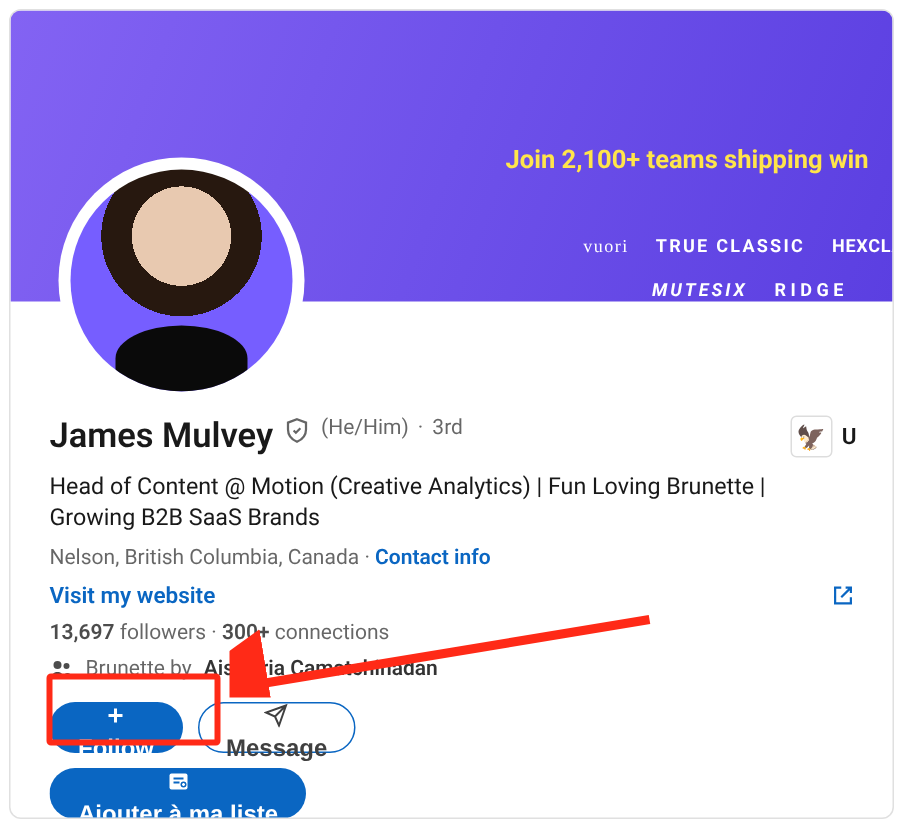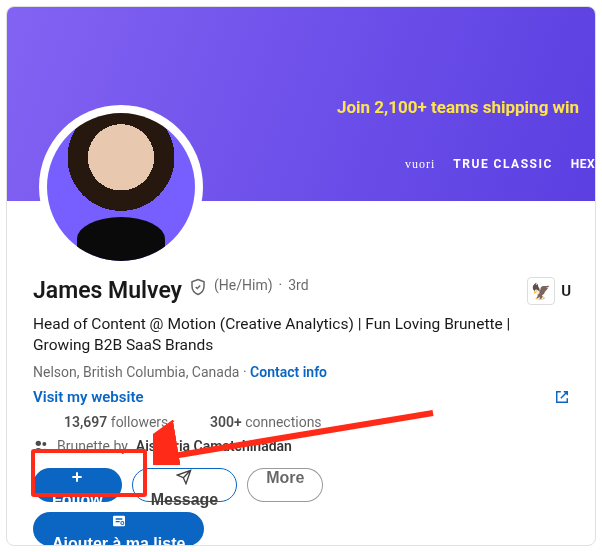--- a/index.html
+++ b/index.html
@@ -47,6 +47,7 @@
     flex-direction: column;
     gap: 14px;
     color: #fff;
+    align-items: center;
   }
   .brand-row { display: flex; gap: 18px; font-size: 12px; font-weight: 700; letter-spacing: .5px; white-space: nowrap; }
   .brand-vuori { font-family: serif; font-weight: 400; letter-spacing: 1px; }

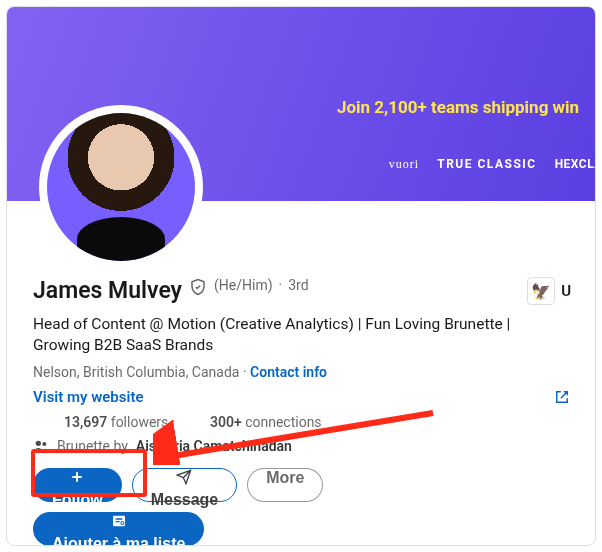--- a/index.html
+++ b/index.html
@@ -164,6 +164,10 @@
         <span class="brand-tc">TRUE CLASSIC</span>
         <span>HEXCLAD</span>
       </div>
+      <div class="brand-row">
+        <span class="brand-mutesix">MUTESIX</span>
+        <span class="brand-ridge">RIDGE</span>
+      </div>
     </div>
   </div>
 

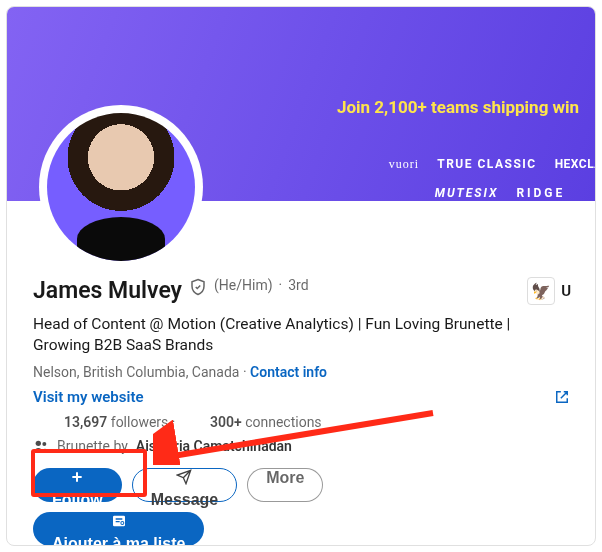--- a/index.html
+++ b/index.html
@@ -112,7 +112,7 @@
   .link { color: #0a66c2; font-weight: 600; text-decoration: none; cursor:pointer; }
   .visit-row { margin-top: 8px; font-size: 15px; display:flex; align-items:center; gap:6px;justify-content:space-between;}
   .stats-row { margin-top: 8px; font-size: 14px; color:#00000099;}
-  .stats-row .b { font-weight:600; color:#000000b3;margin-left:31px;}
+  .stats-row .b { font-weight:600; color:#000000b3;}
   .followed-row { margin-top: 8px; font-size: 14px; color:#00000099; display:flex;align-items:center;gap:8px;}
   .btn-row { margin-top: 14px; display:flex; gap:10px; align-items:center; flex-wrap:wrap;}
   .btn {

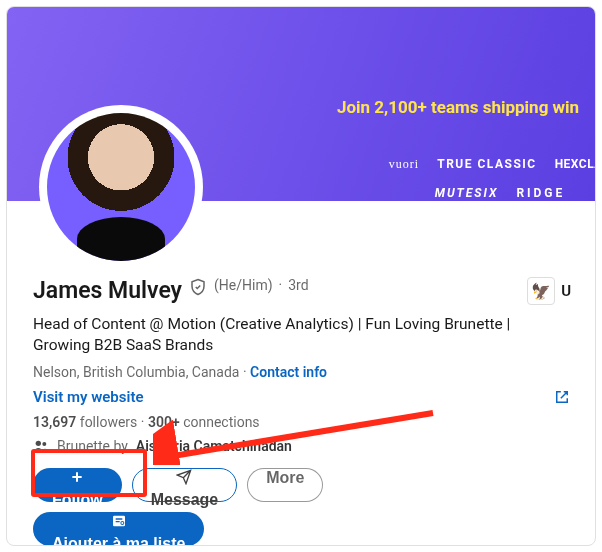--- a/index.html
+++ b/index.html
@@ -244,9 +244,6 @@
         </span>
         <span>Message</span>
       </button>
-      <button class="btn btn-outline-grey">
-        <span>More</span>
-      </button>
     </div>
 
     <div class="btn-row2">

